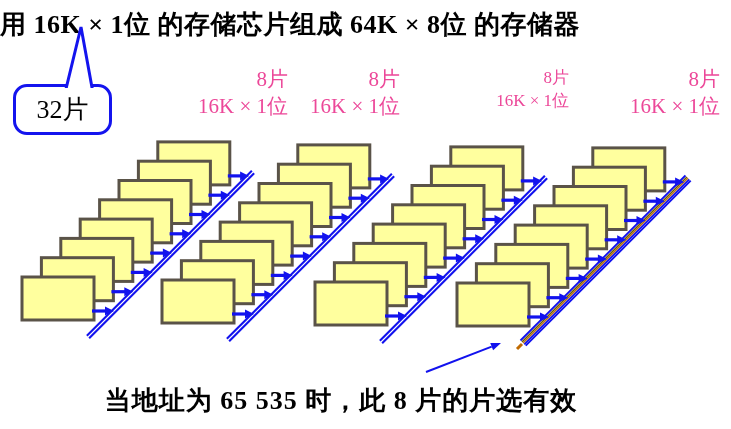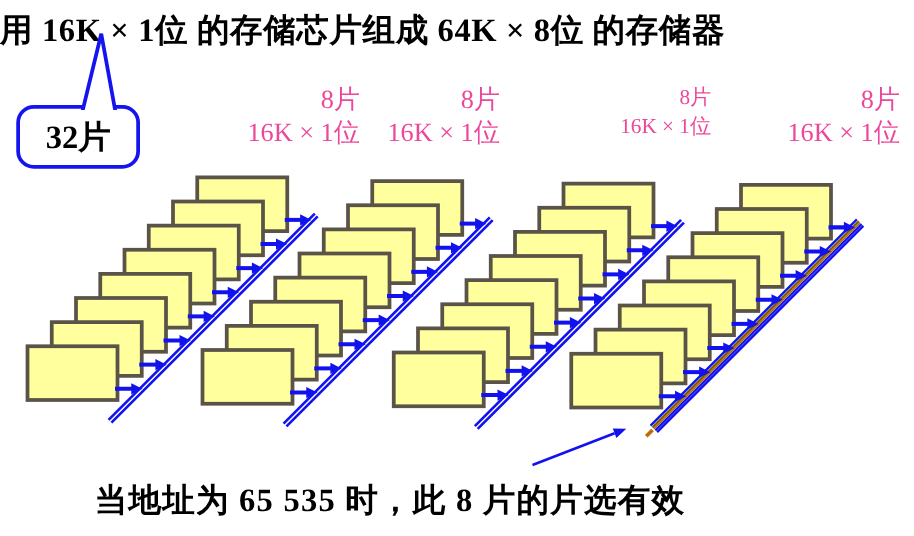--- a/index.html
+++ b/index.html
@@ -25,7 +25,7 @@
     display:flex;align-items:center;justify-content:center;
   }
   #callout-label{
-    color:#000;font-weight:bold;font-size:26px;line-height:26px;
+    color:#000;font-weight:normal;font-size:26px;line-height:26px;
   }
   #callout-tail-svg{position:absolute;left:55px;top:18px;z-index:3;}
   .group-label{

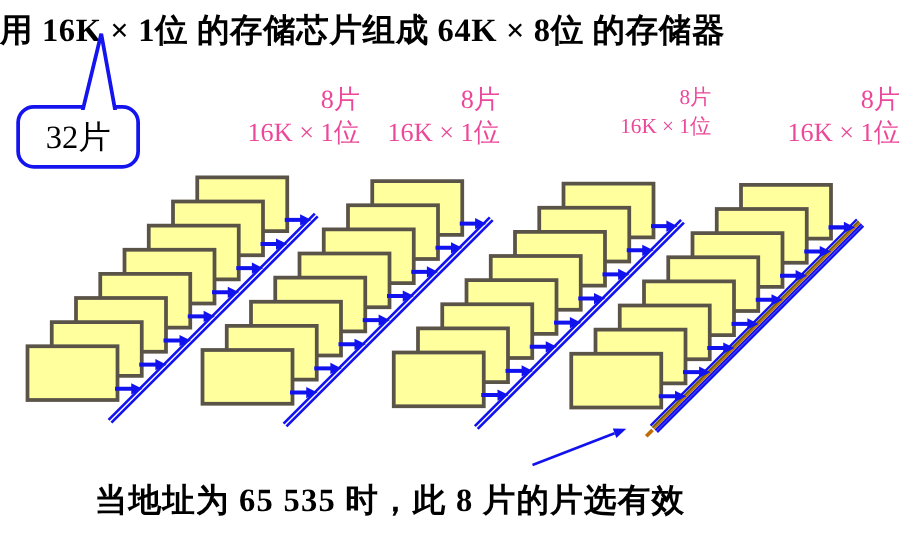--- a/index.html
+++ b/index.html
@@ -17,7 +17,7 @@
   }
   #caption{
     left:0;top:384px;width:624px;text-align:center;
-    font-size:26px;line-height:34px;letter-spacing:1px;
+    font-size:26px;line-height:34px;letter-spacing:1px;padding-left:29px;
   }
   #callout-bubble{
     position:absolute;left:13px;top:84px;width:93px;height:45px;

